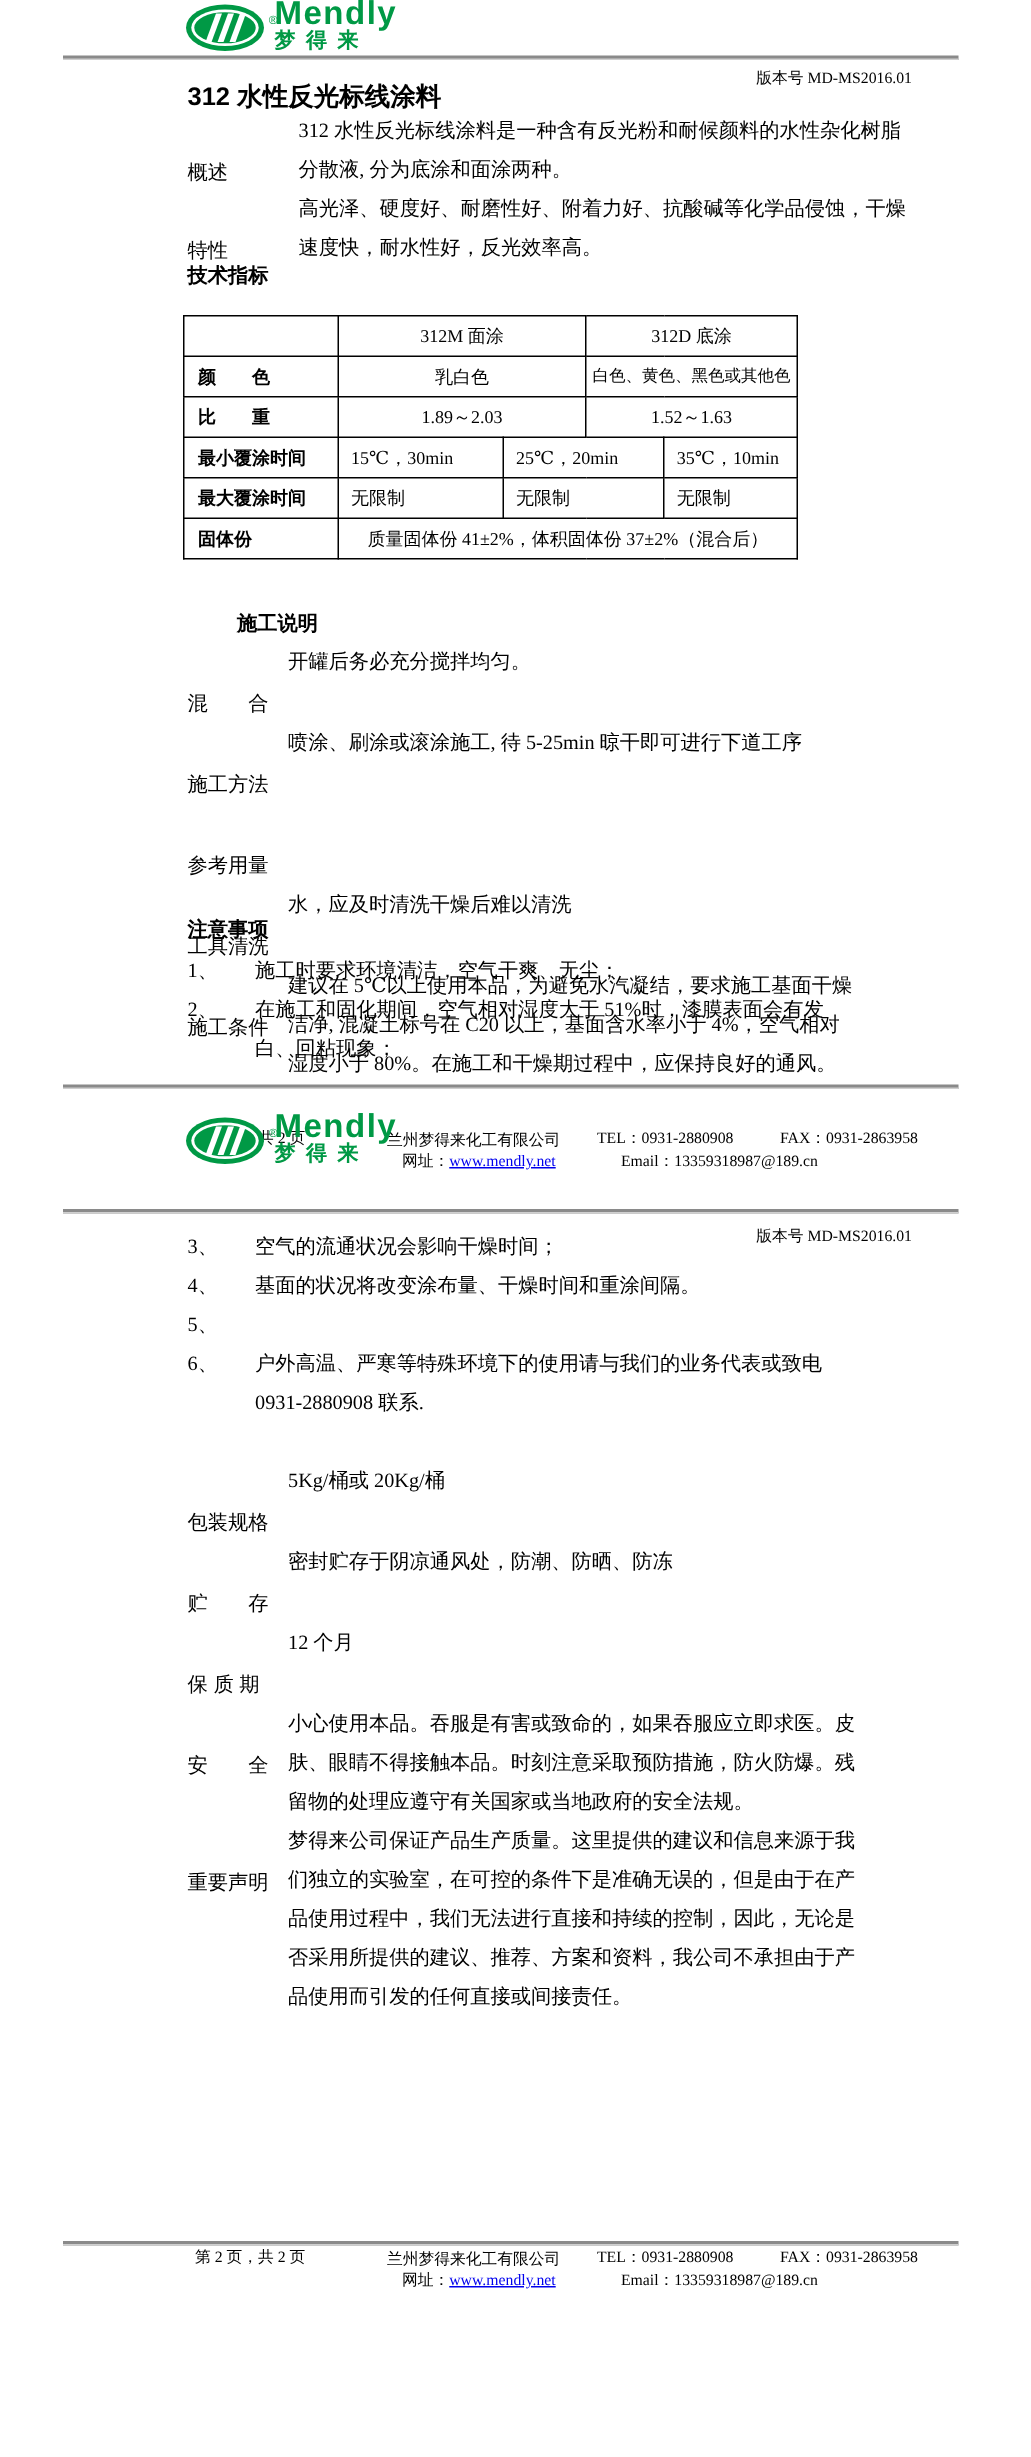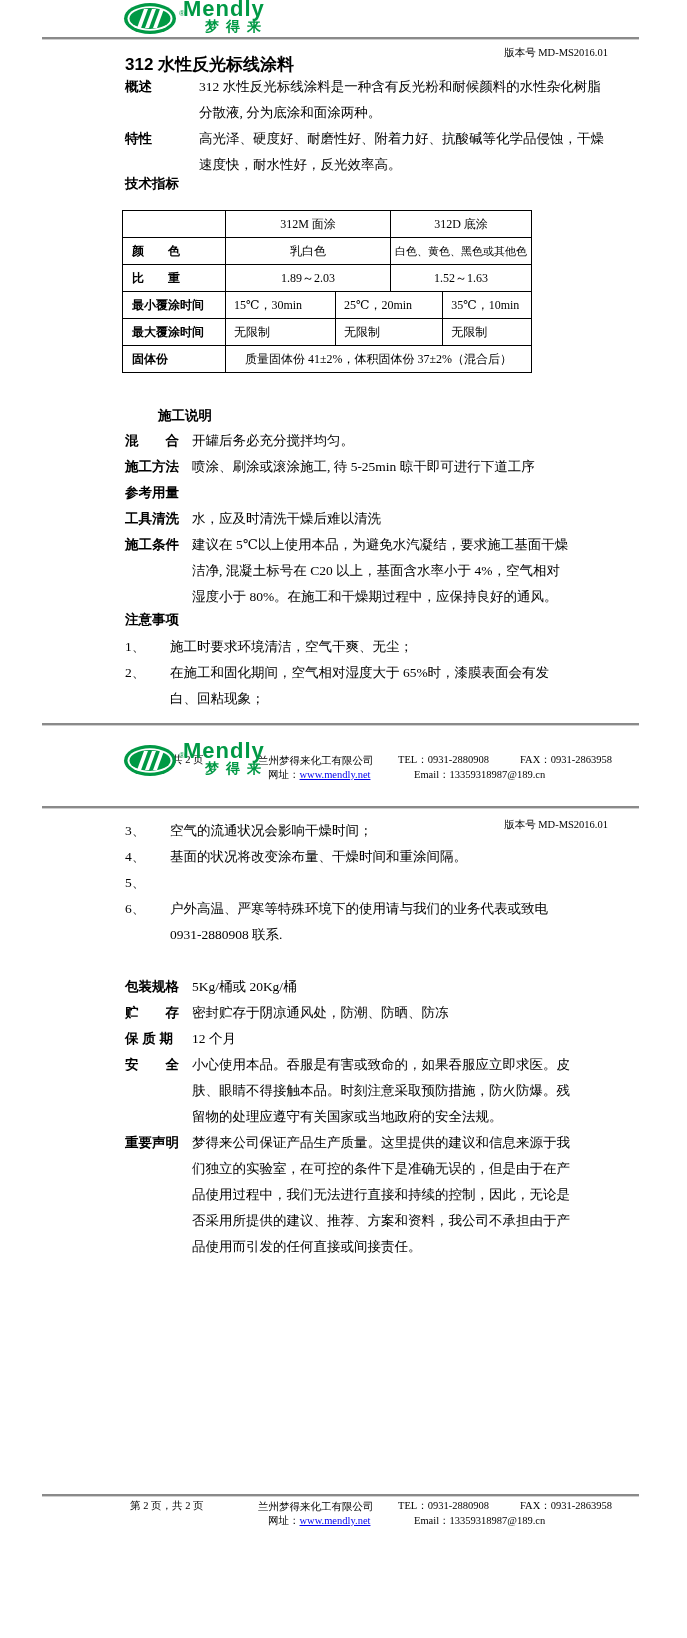--- a/index.html
+++ b/index.html
@@ -16,7 +16,7 @@
   .logo-reg{position:absolute;top:-1px;right:-6px;font-size:8px;color:#009945;font-family:"Liberation Sans",sans-serif;}
   .logo-text{margin-left:4px;margin-top:-3px;}
   .logo-en{font-family:"Liberation Sans","DejaVu Sans",sans-serif;font-weight:bold;font-size:22px;line-height:20px;color:#009945;letter-spacing:1px;}
-  .logo-cn{font-family:"Liberation Sans","DejaVu Sans",sans-serif;font-weight:bold;font-size:14px;line-height:15px;color:#009945;letter-spacing:7px;margin-left:22px;}
+  .logo-cn{font-family:"Liberation Sans","DejaVu Sans",sans-serif;font-weight:bold;font-size:14px;line-height:15px;color:#009945;letter-spacing:7px;margin-left:0;}
   .version{position:absolute;left:36px;width:572px;text-align:right;font-size:10.5px;line-height:13px;margin-top:28px;}
   .doc-title{position:absolute;left:125px;font-family:"Liberation Sans","DejaVu Sans",sans-serif;font-weight:bold;font-size:17px;line-height:20px;}
   .sec-heading{position:absolute;left:125px;font-family:"Liberation Sans","DejaVu Sans",sans-serif;font-weight:bold;font-size:13.5px;line-height:20px;text-align:center;}

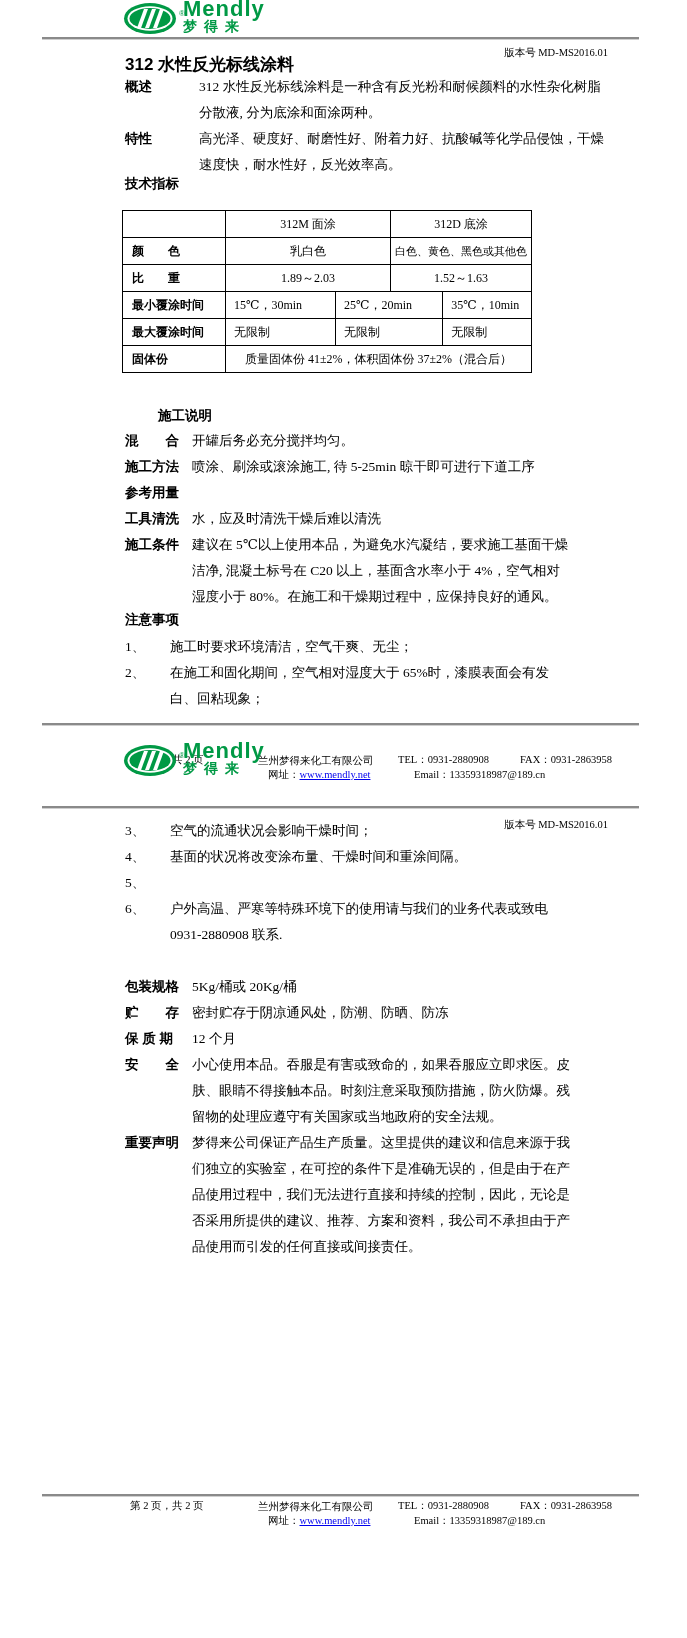--- a/index.html
+++ b/index.html
@@ -22,7 +22,7 @@
   .sec-heading{position:absolute;left:125px;font-family:"Liberation Sans","DejaVu Sans",sans-serif;font-weight:bold;font-size:13.5px;line-height:20px;text-align:center;}
   
   .lp{display:flex;align-items:flex-start;}
-  .lp .lab{font-family:"Liberation Sans","DejaVu Sans",sans-serif;font-weight:bold;flex:0 0 auto;}
+  .lp .lab{font-family:"Liberation Sans","DejaVu Sans",sans-serif;font-weight:normal;flex:0 0 auto;margin-top:28px;}
   .lp .txt{flex:0 0 auto;}
   .lab-sm{width:35px;}
   .txt-wide{width:413px;margin-left:39px;}

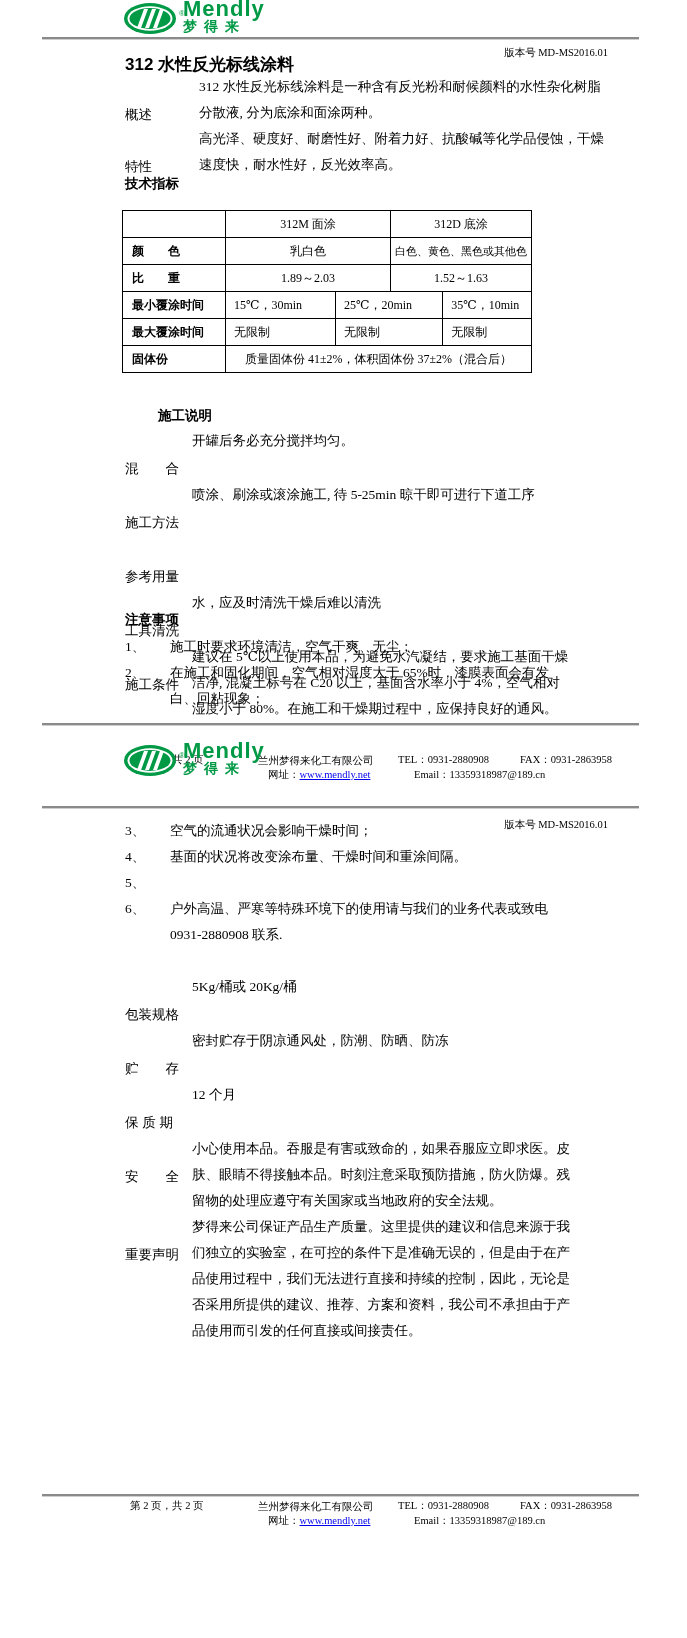--- a/index.html
+++ b/index.html
@@ -158,7 +158,7 @@
     </div>
     <div class="lp">
       <span class="num-col">2、</span>
-      <span class="num-txt">在施工和固化期间，空气相对湿度大于 65%时，漆膜表面会有发白、回粘现象；</span>
+      <span class="num-txt">在施工和固化期间，空气相对湿度大于 51%时，漆膜表面会有发白、回粘现象；</span>
     </div>
   </div>
 

